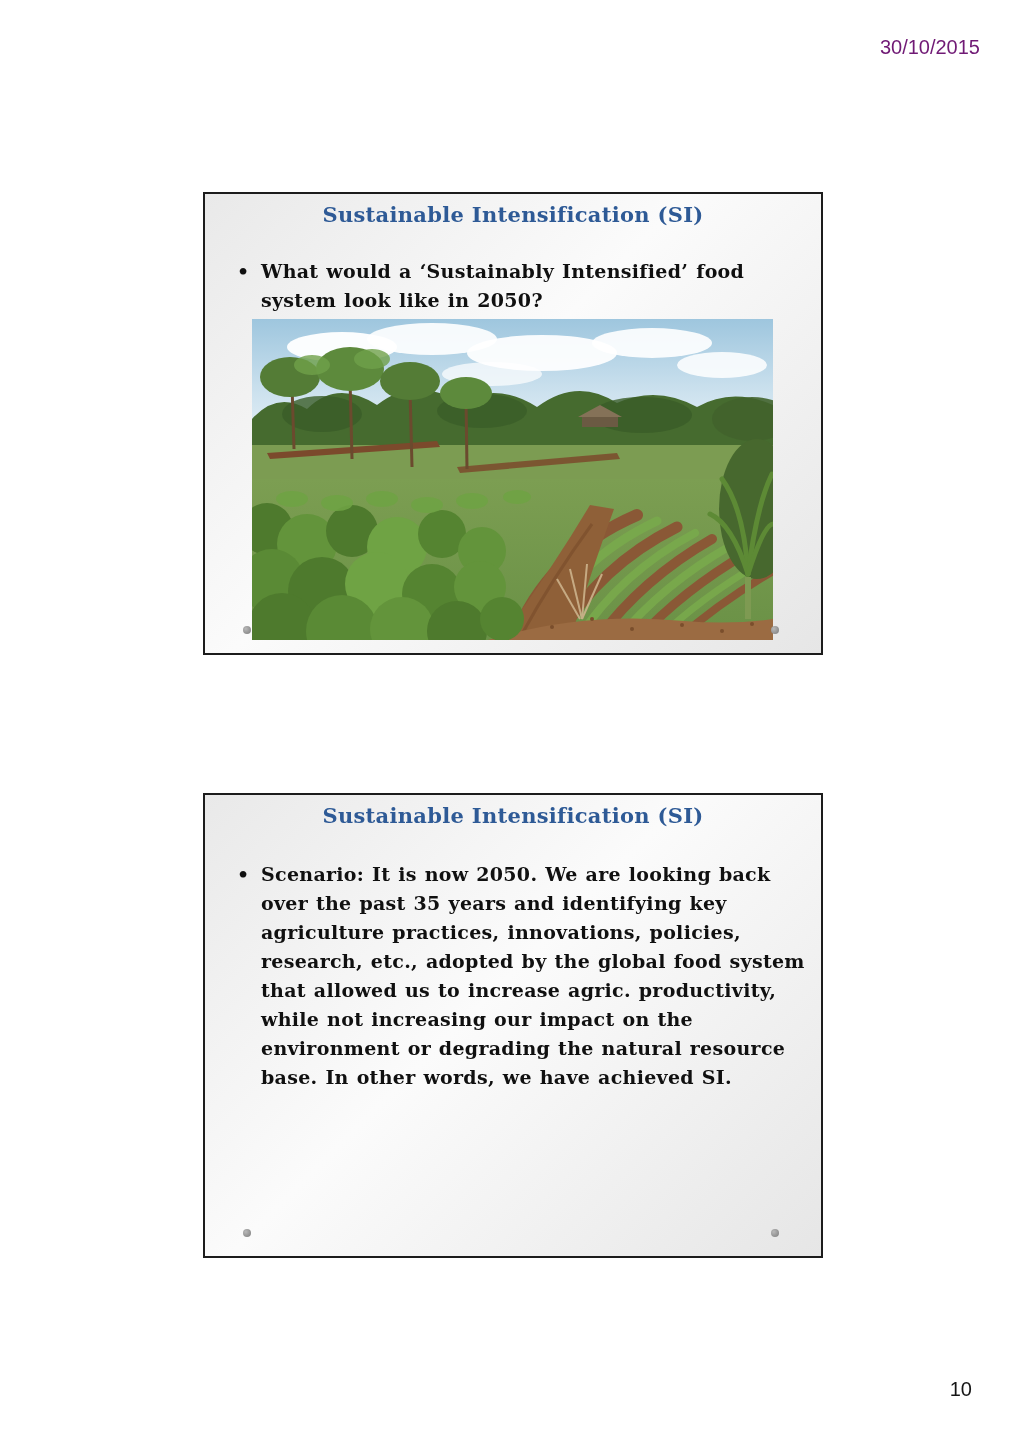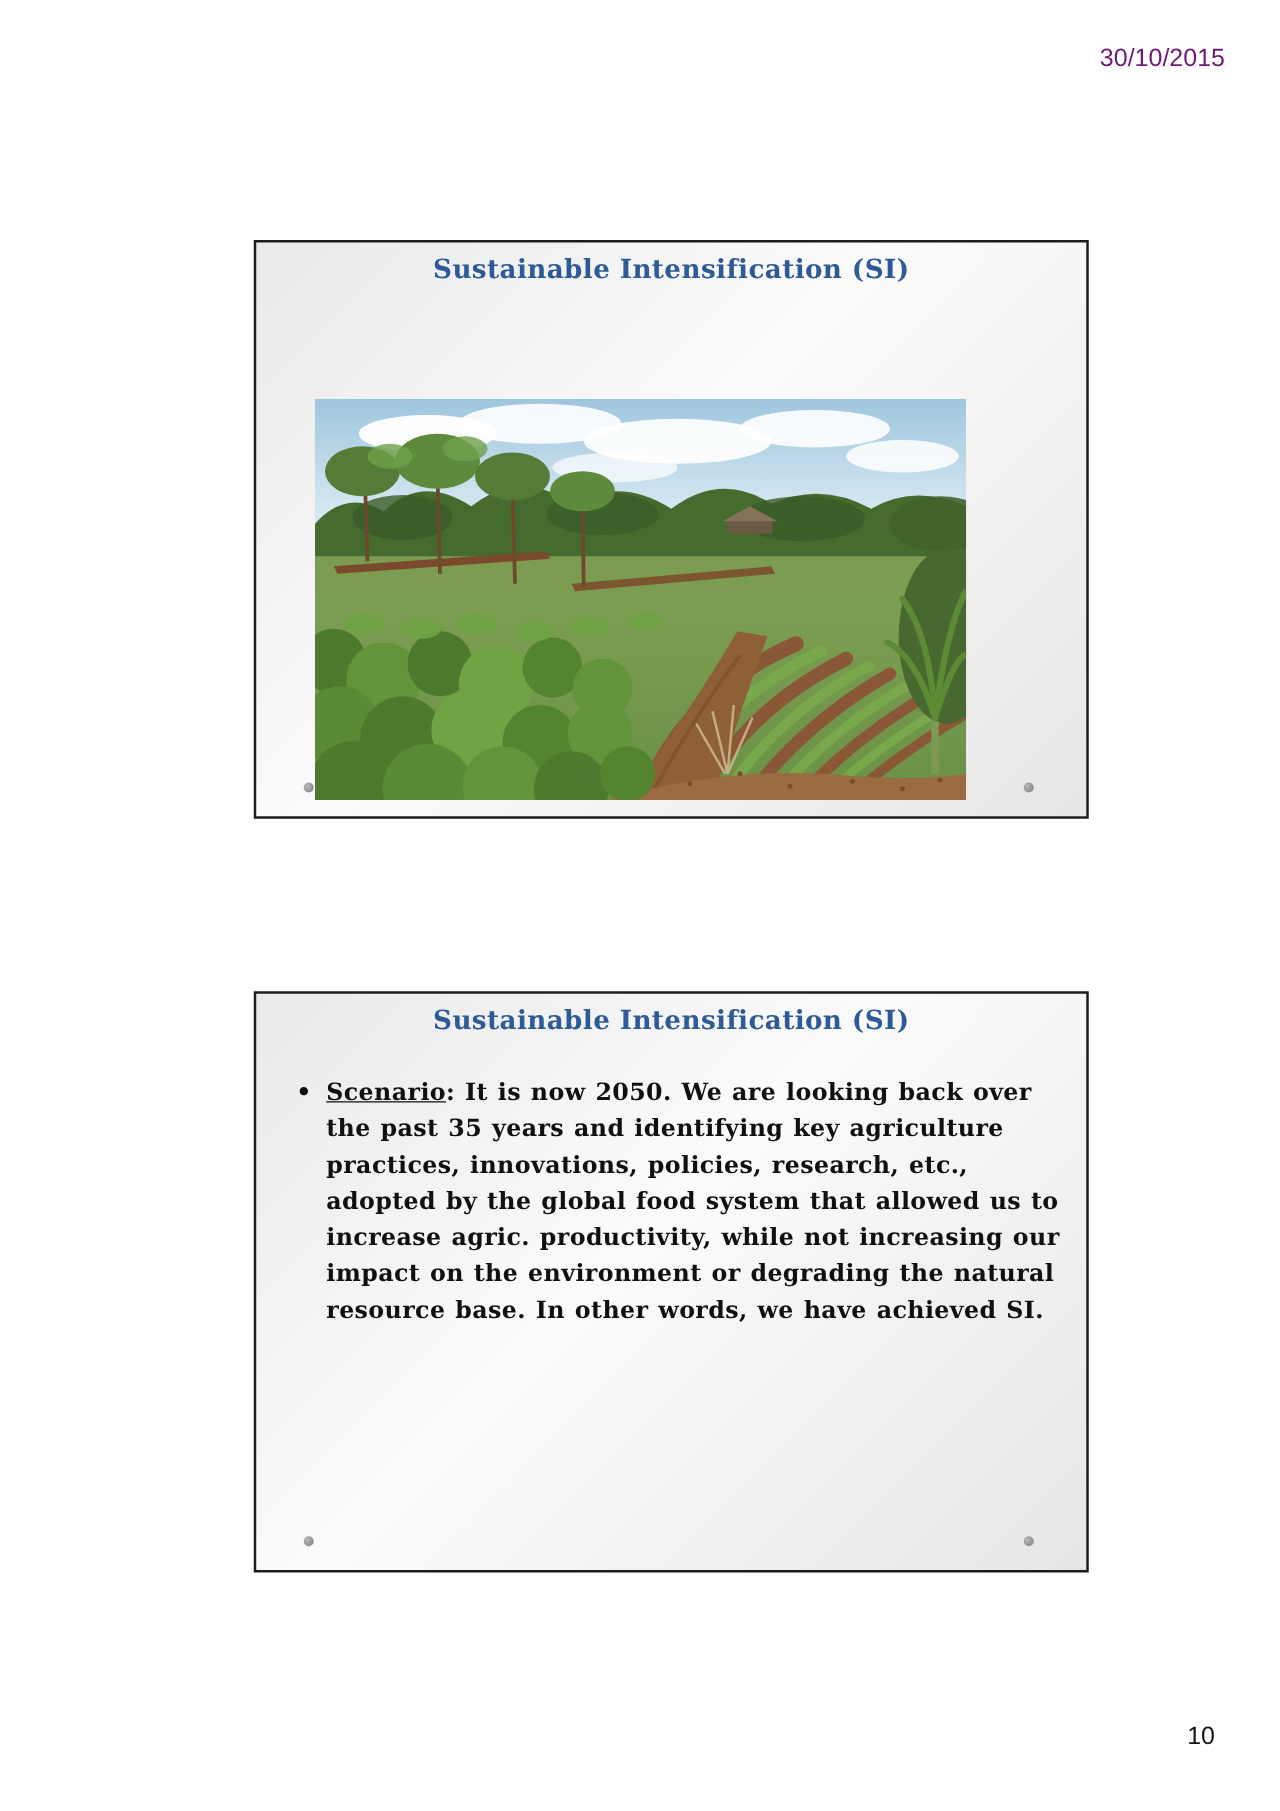--- a/index.html
+++ b/index.html
@@ -22,7 +22,7 @@
 
   .slide {
     position:absolute; left:203px;
-    width:668px; height:463px;
+    width:620px; height:463px;
     box-sizing:border-box;
     border:2px solid #1c1c1c;
     background:linear-gradient(135deg,#e9e9e9 0%, #fbfbfb 45%, #e6e6e6 100%);

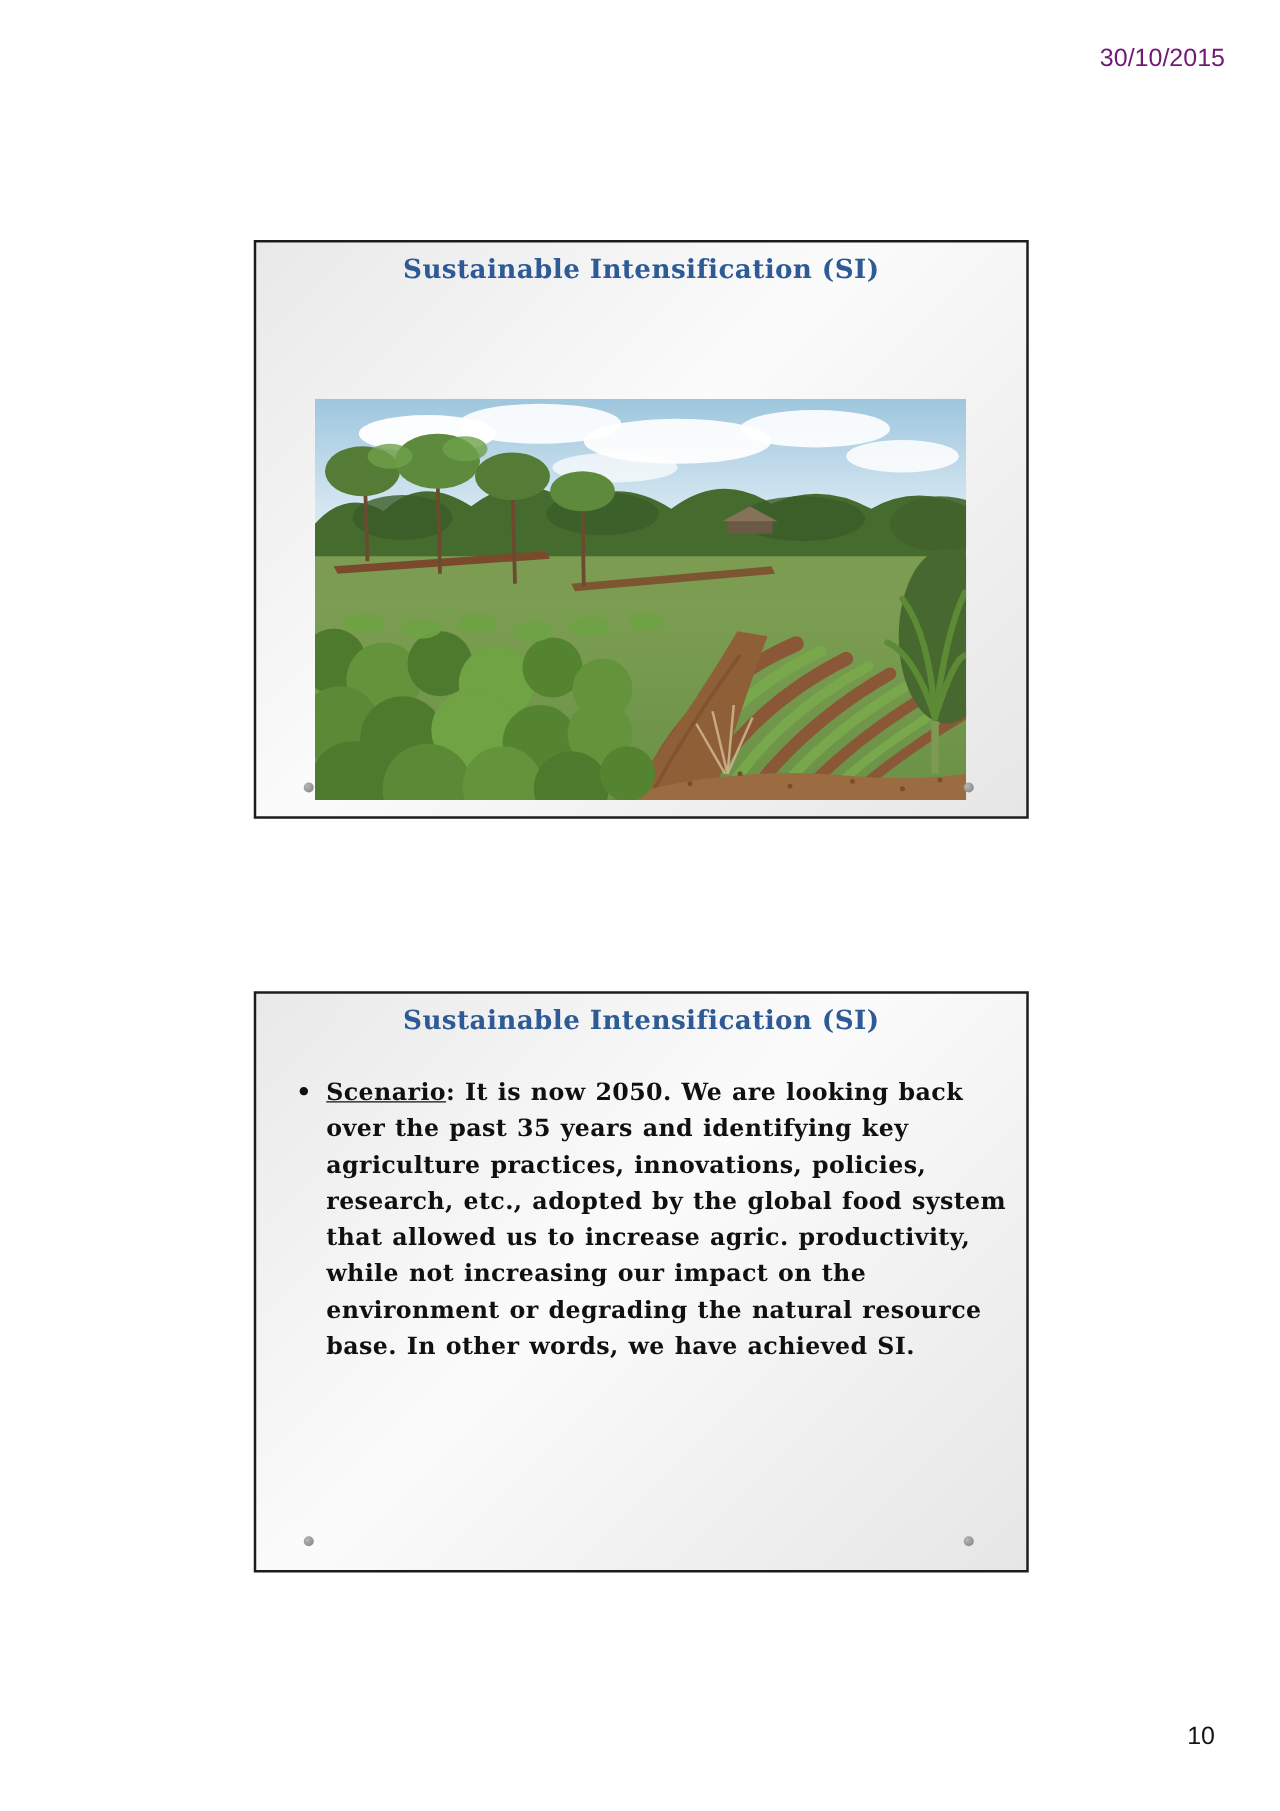--- a/index.html
+++ b/index.html
@@ -84,6 +84,11 @@
 
 <div class="slide slide-1">
   <div class="slide-title">Sustainable Intensification (SI)</div>
+  <div class="slide-body">
+    <ul class="bullets">
+      <li class="bullet"><span class="lead"></span><span>What would a ‘Sustainably Intensified’ food system look like in 2050?</span></li>
+    </ul>
+  </div>
 
   <div class="photo">
     <svg viewBox="0 0 521 321" preserveAspectRatio="none" aria-hidden="true">

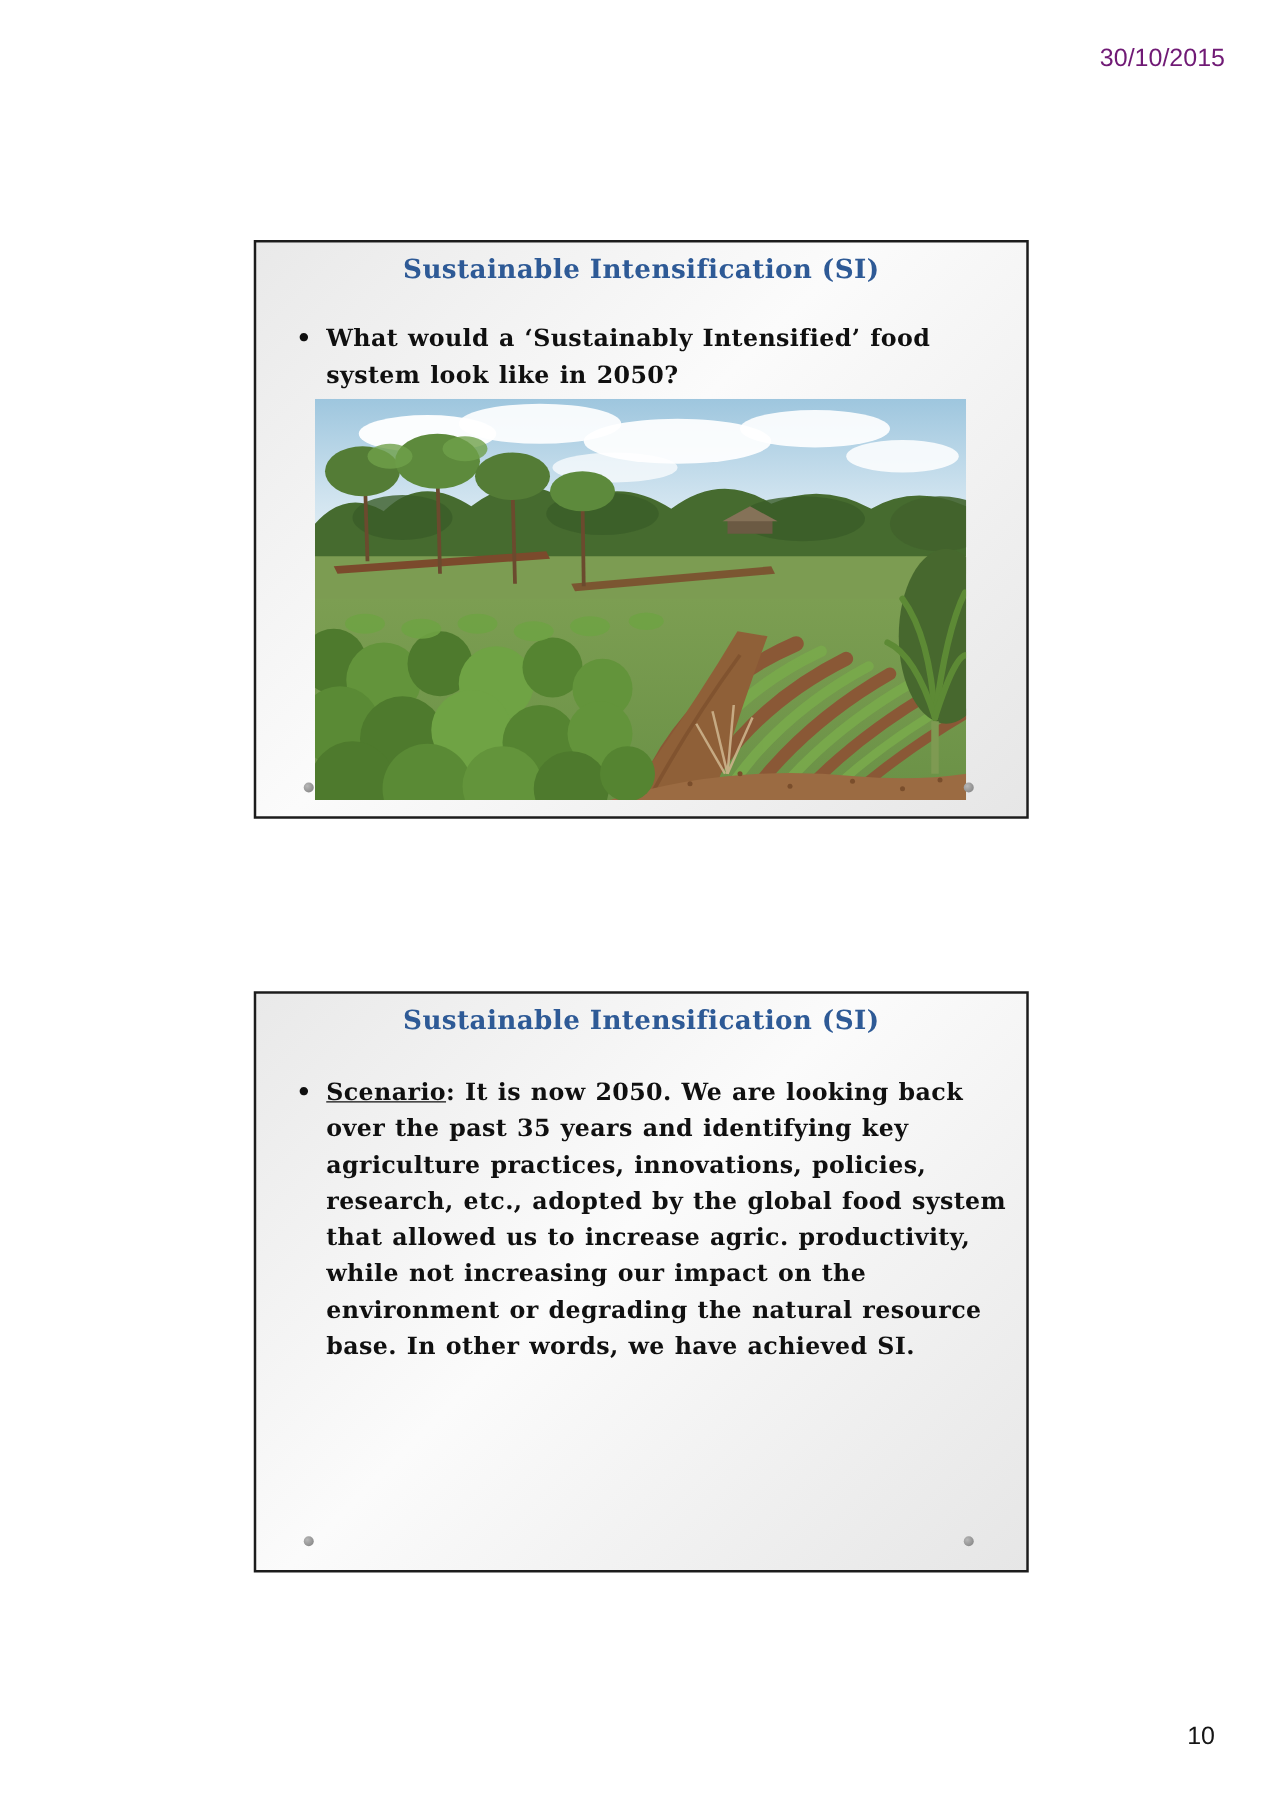--- a/index.html
+++ b/index.html
@@ -59,7 +59,7 @@
     content:"\2022";
     position:absolute; left:-24px; top:0;
   }
-  .lead { text-decoration:underline; }
+  .lead { }
 
   .photo {
     position:absolute;

